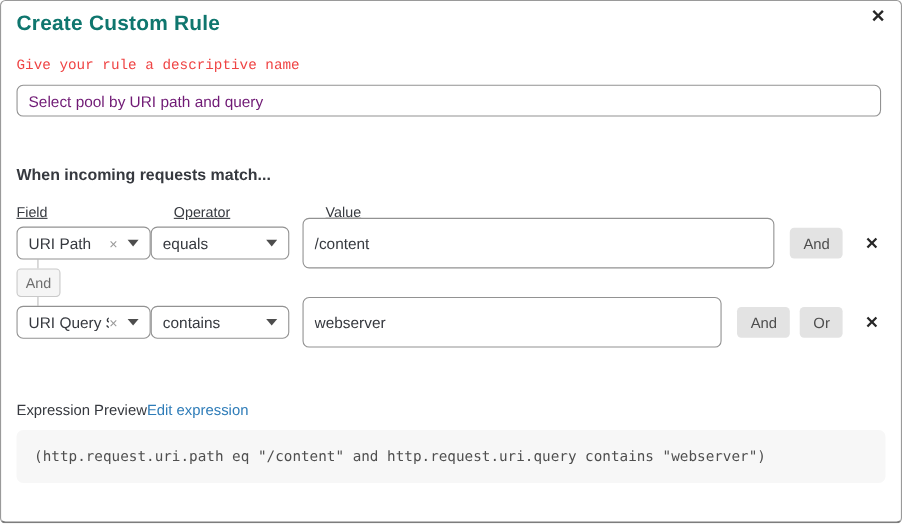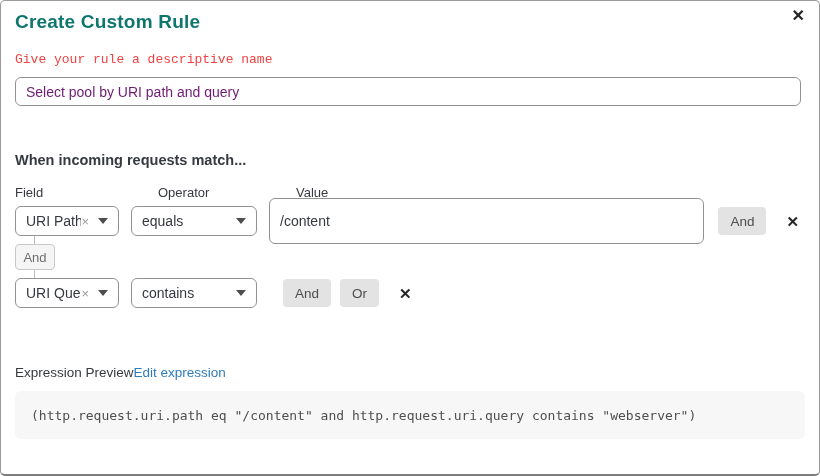--- a/index.html
+++ b/index.html
@@ -34,7 +34,7 @@
     background:#fff;outline:none;margin-top:10px;
   }
   .match-heading{font-size:14.5px;font-weight:700;color:#36393f;margin-top:46px;}
-  .col-labels{display:flex;margin-top:17px;font-size:13px;color:#36393f;}
+  .col-labels{display:flex;margin-top:17px;font-size:13px;color:#36393f;text-decoration:underline;}
   .col-labels .c1{width:143px;}
   .col-labels .c2{width:138px;}
   .cond-row{display:flex;align-items:center;margin-top:6px;height:30px;}

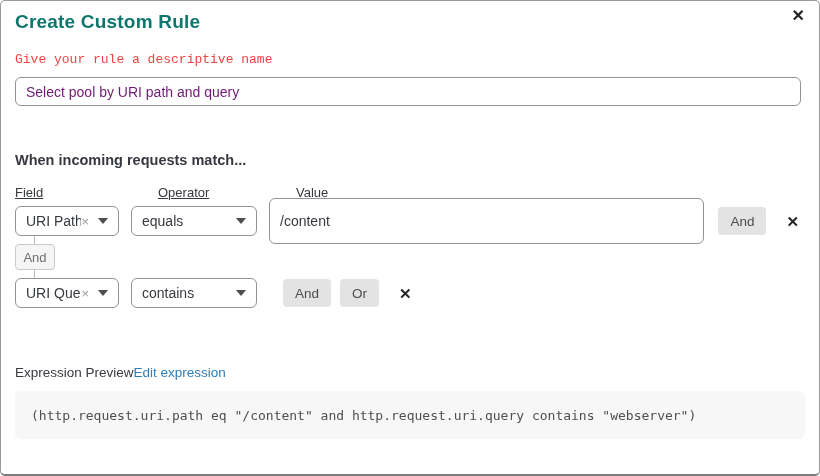--- a/index.html
+++ b/index.html
@@ -43,7 +43,7 @@
     border:1px solid #929292;border-radius:6px;
     padding:0 10px;font-size:14px;color:#36393f;cursor:pointer;
   }
-  .select.field{width:104px;margin-right:12px;}
+  .select.field{width:122px;}
   .select.operator{width:126px;margin-right:12px;}
   .select .sel-text{white-space:nowrap;overflow:hidden;}
   .clear-x{margin-left:auto;color:#9a9a9a;font-size:13px;line-height:1;cursor:pointer;}

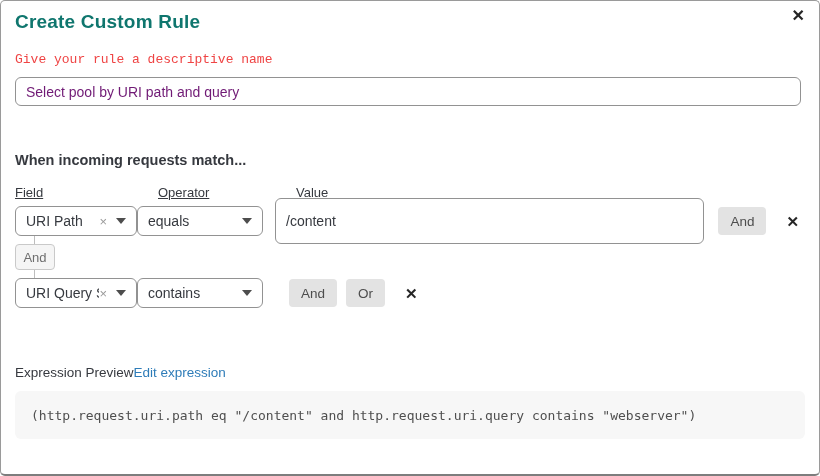--- a/index.html
+++ b/index.html
@@ -141,6 +141,7 @@
       <span class="sel-text">contains</span>
       <span class="caret"></span>
     </div>
+    <input class="value-input" type="text" value="webserver" style="">
     <button class="conj-btn">And</button>
     <button class="conj-btn">Or</button>
     <span class="delete-x">✕</span>

